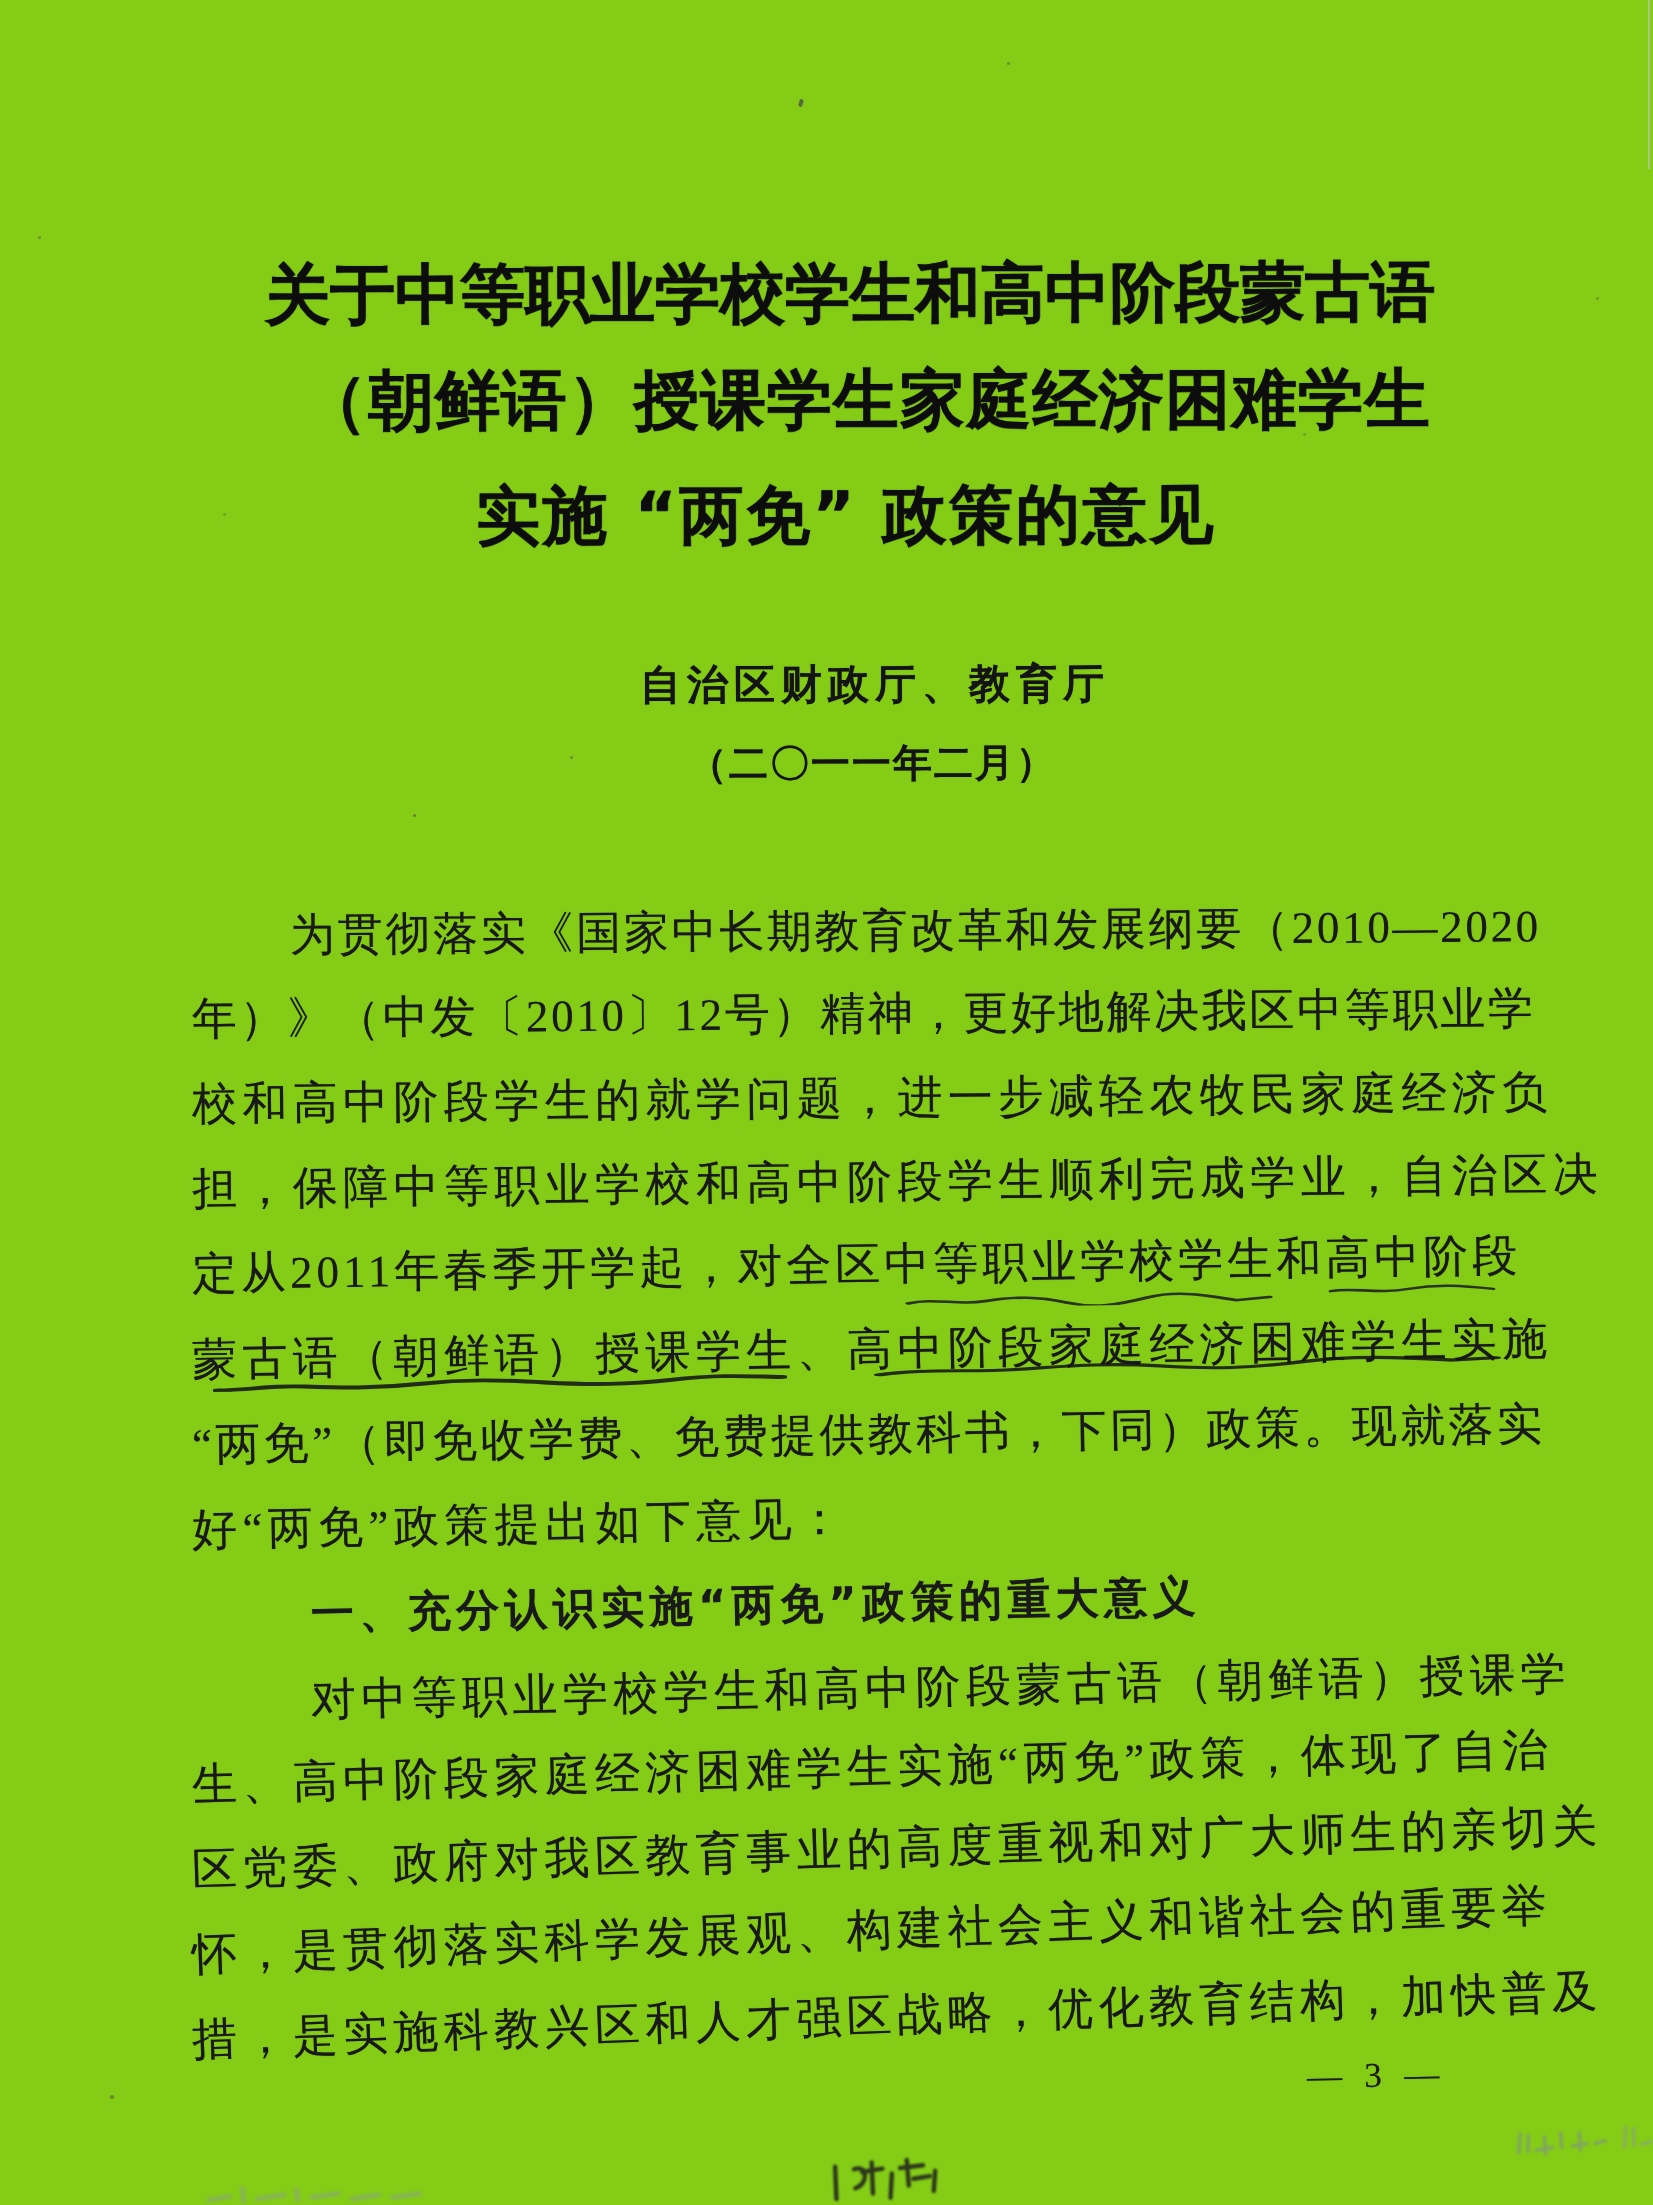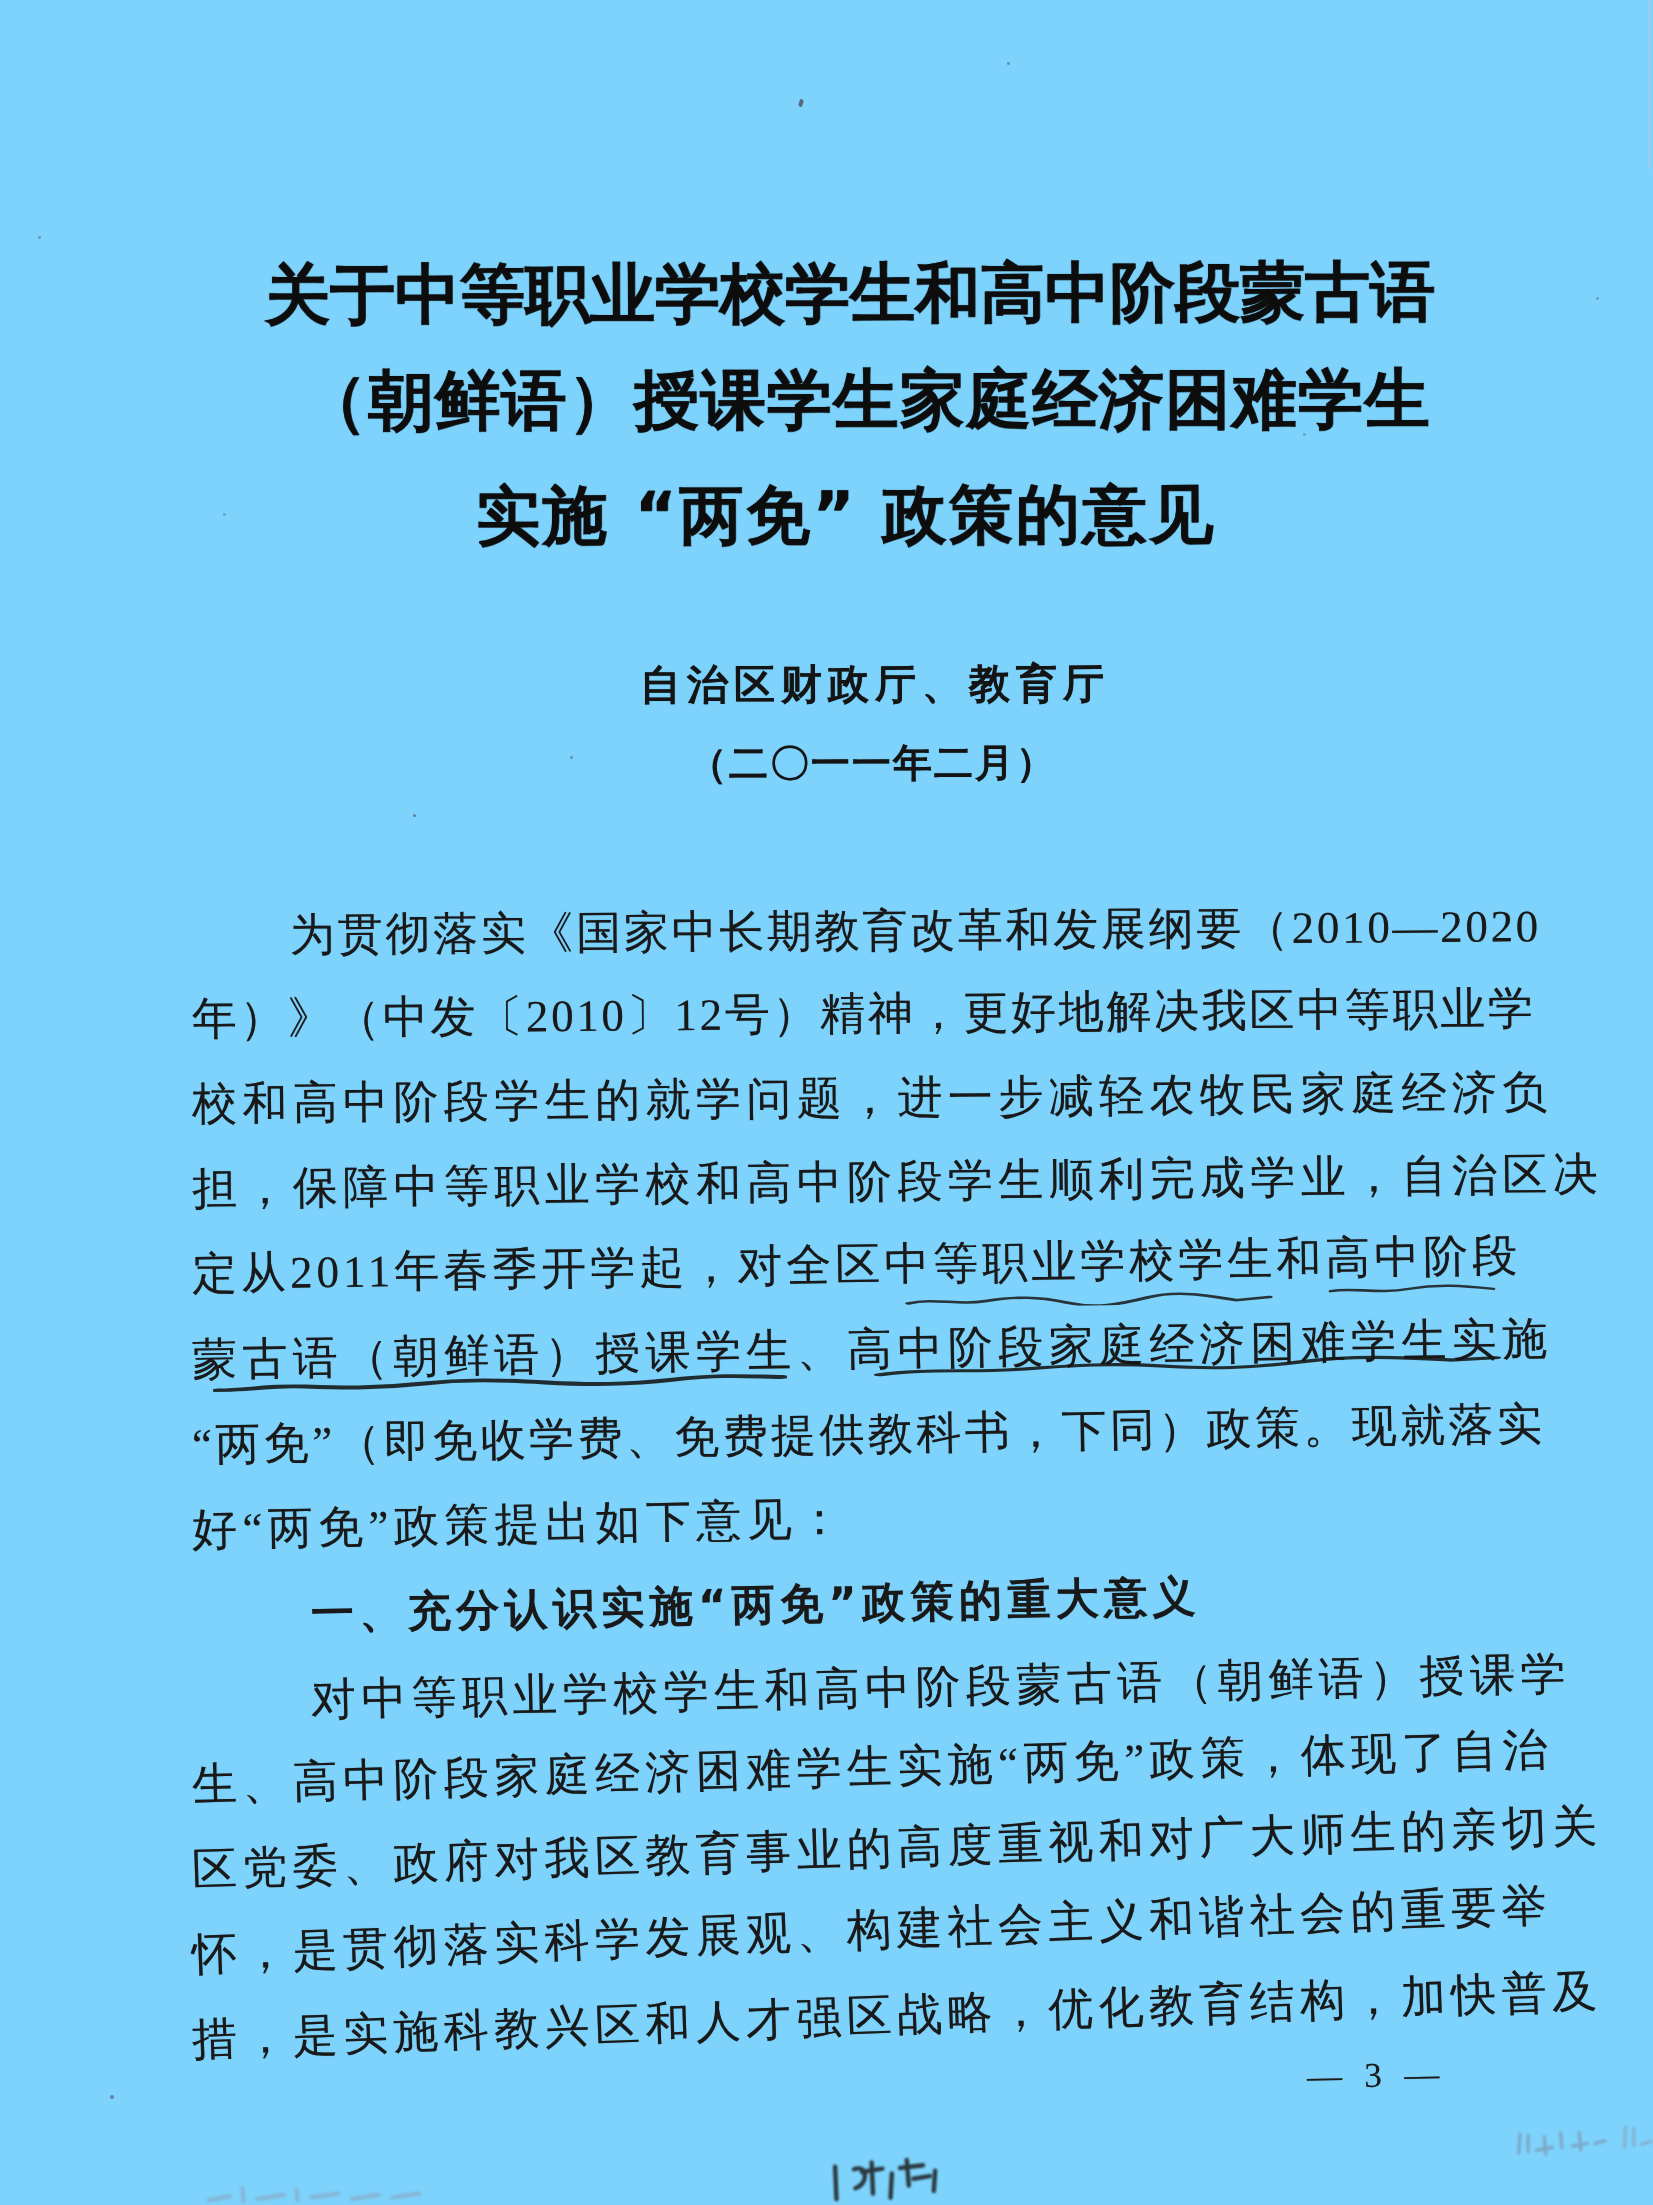--- a/index.html
+++ b/index.html
@@ -6,7 +6,7 @@
   .page{
     position:relative;
     width:1654px;height:2205px;
-    background:#7dd3fc;
+    background:#84cc16;
     overflow:hidden;
     font-family:"Liberation Serif","DejaVu Serif",serif;
   }

